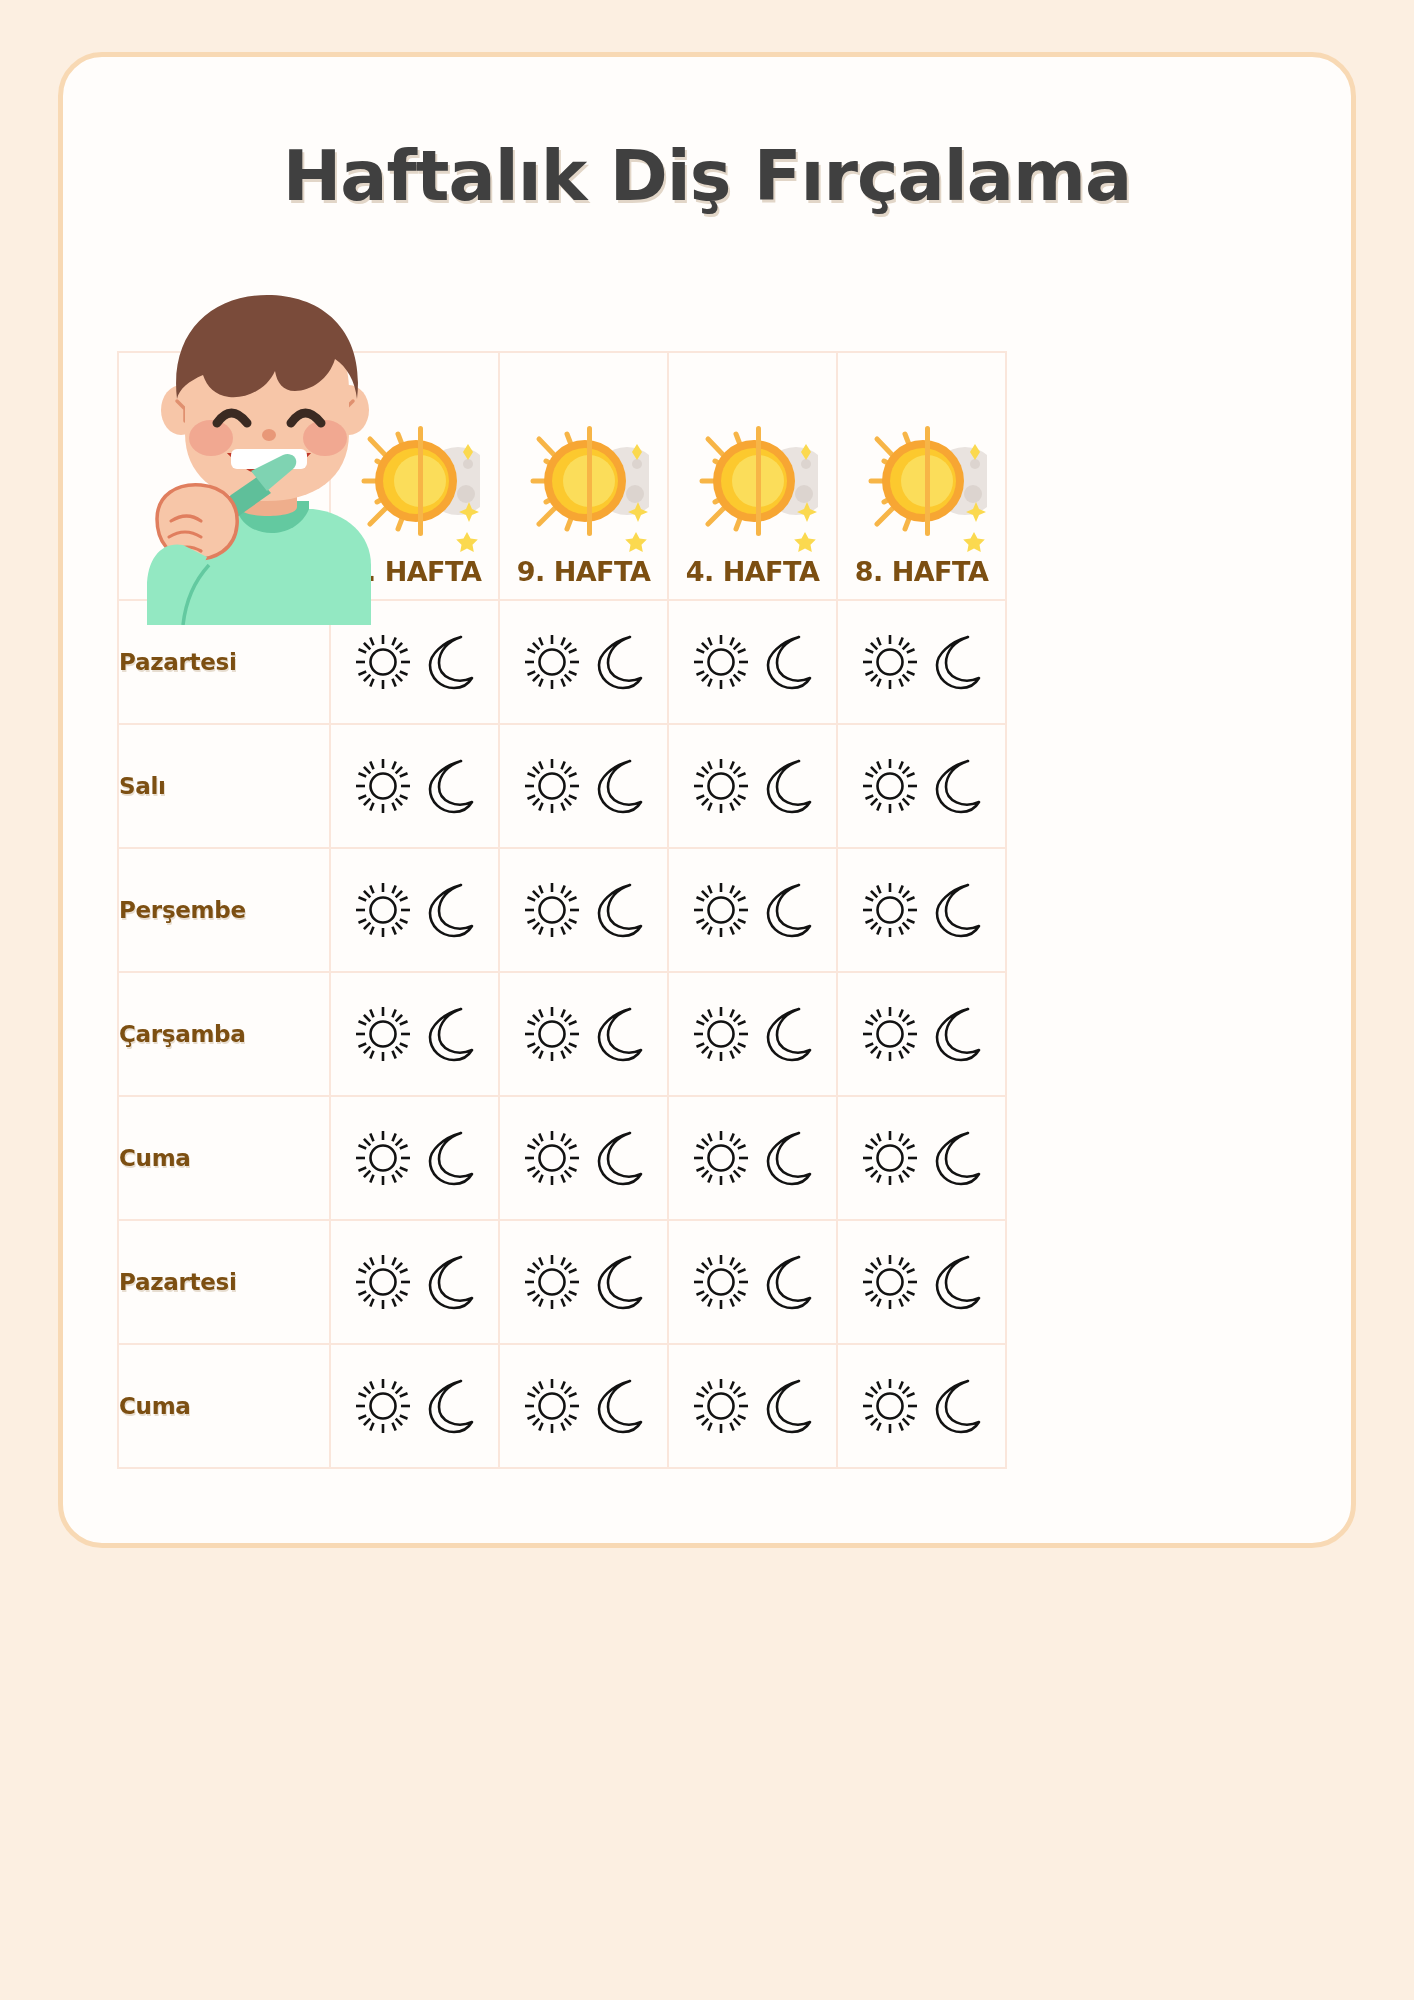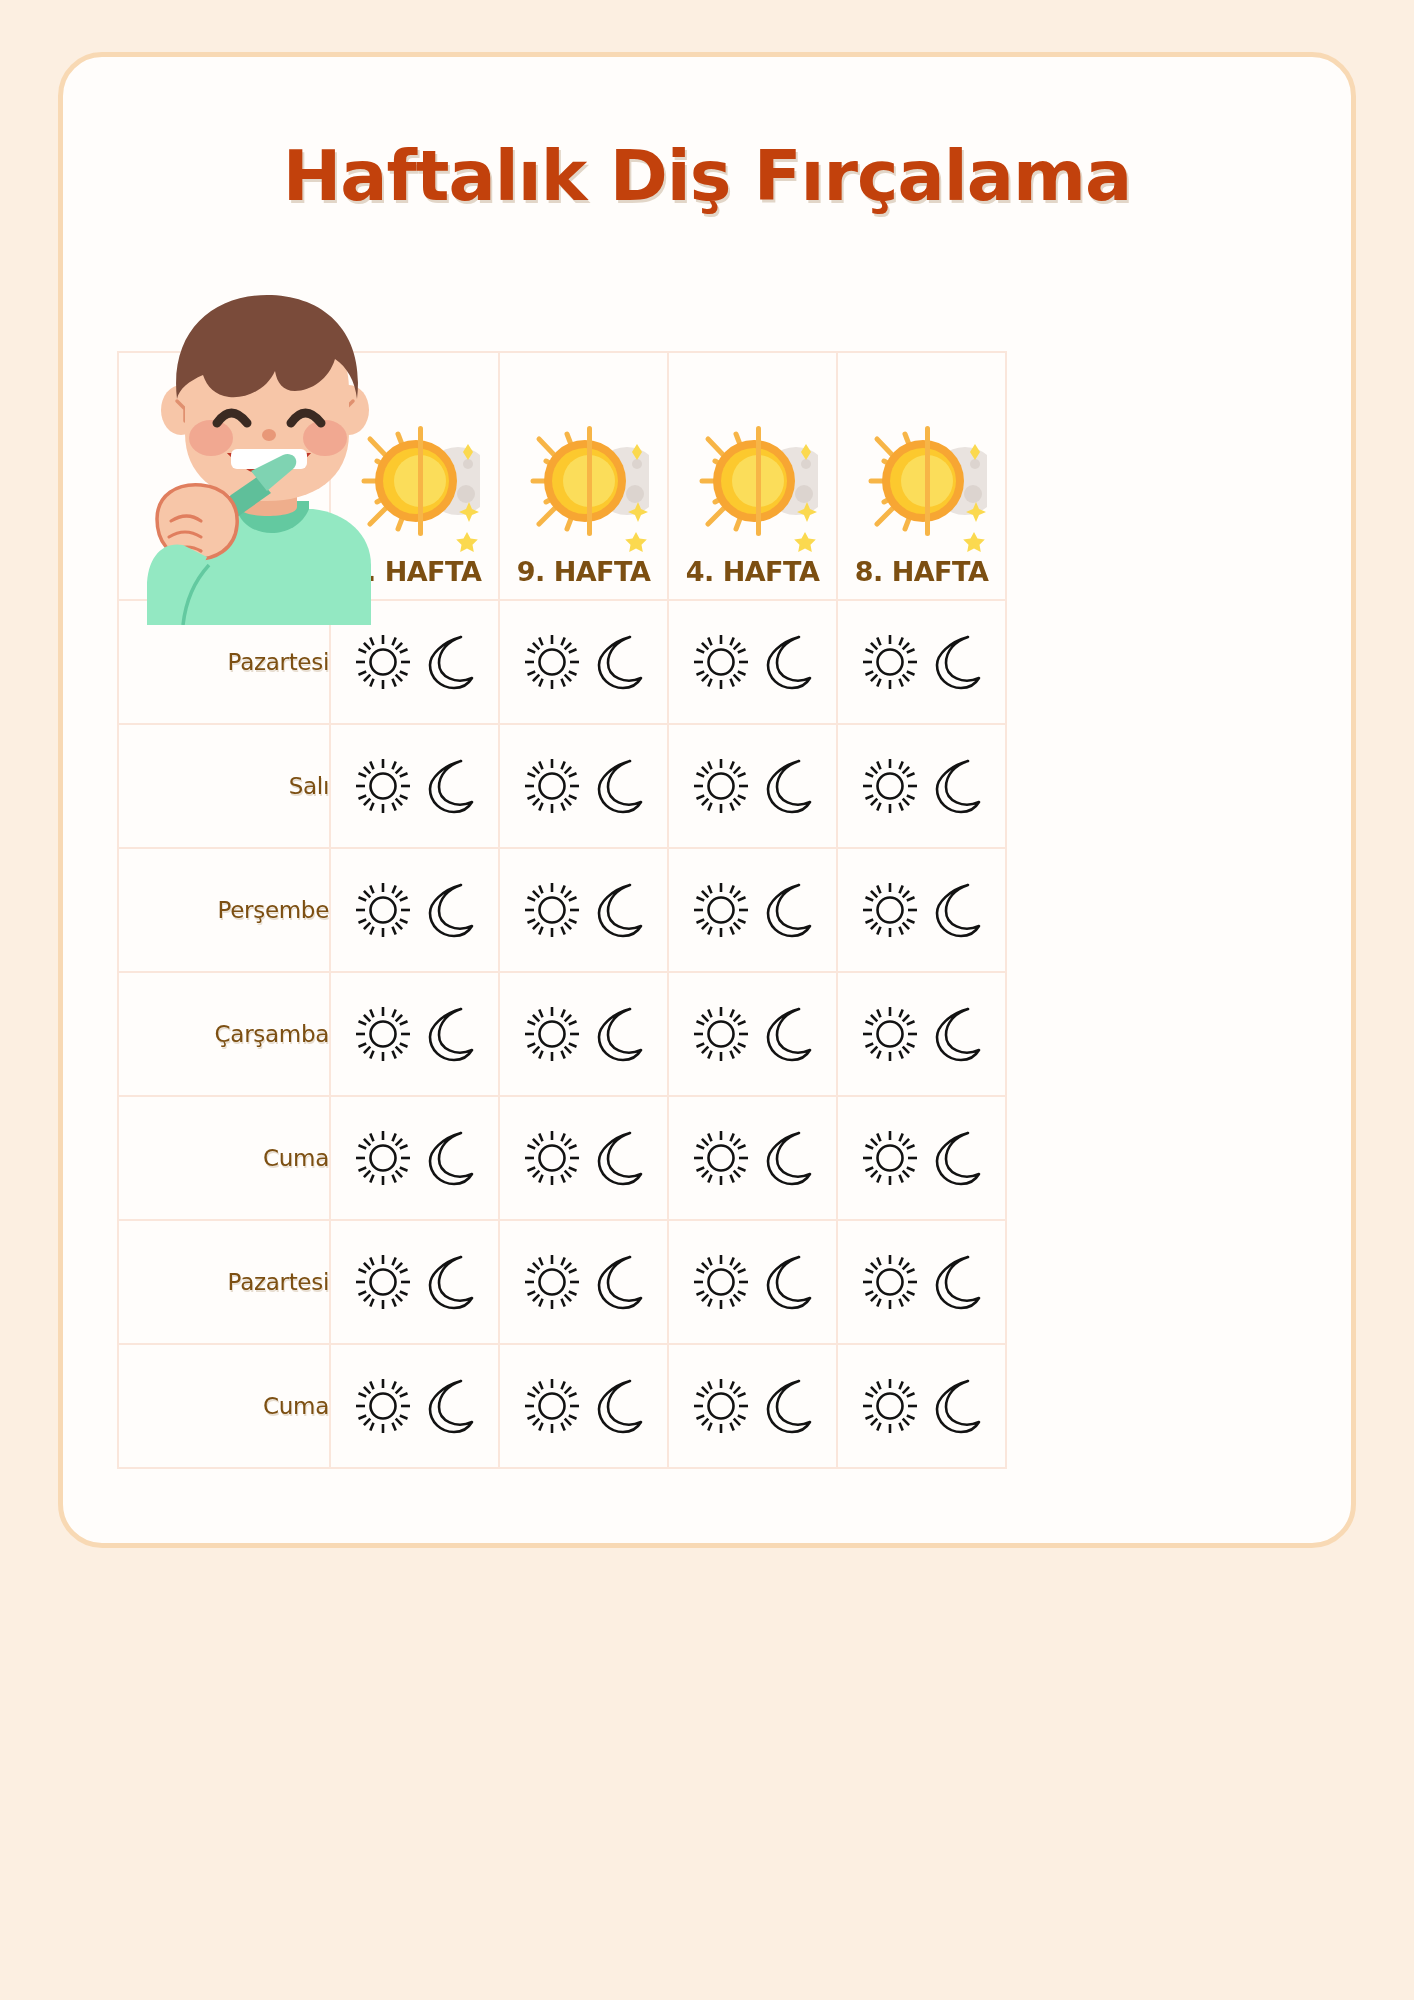--- a/index.html
+++ b/index.html
@@ -48,7 +48,7 @@
     font-size: 70px;
     line-height: 82px;
     letter-spacing: -1px;
-    color: #c2410c;
+    color: #404040;
     text-shadow: 2px 3px 0 rgba(124,79,18,0.22);
   }
 

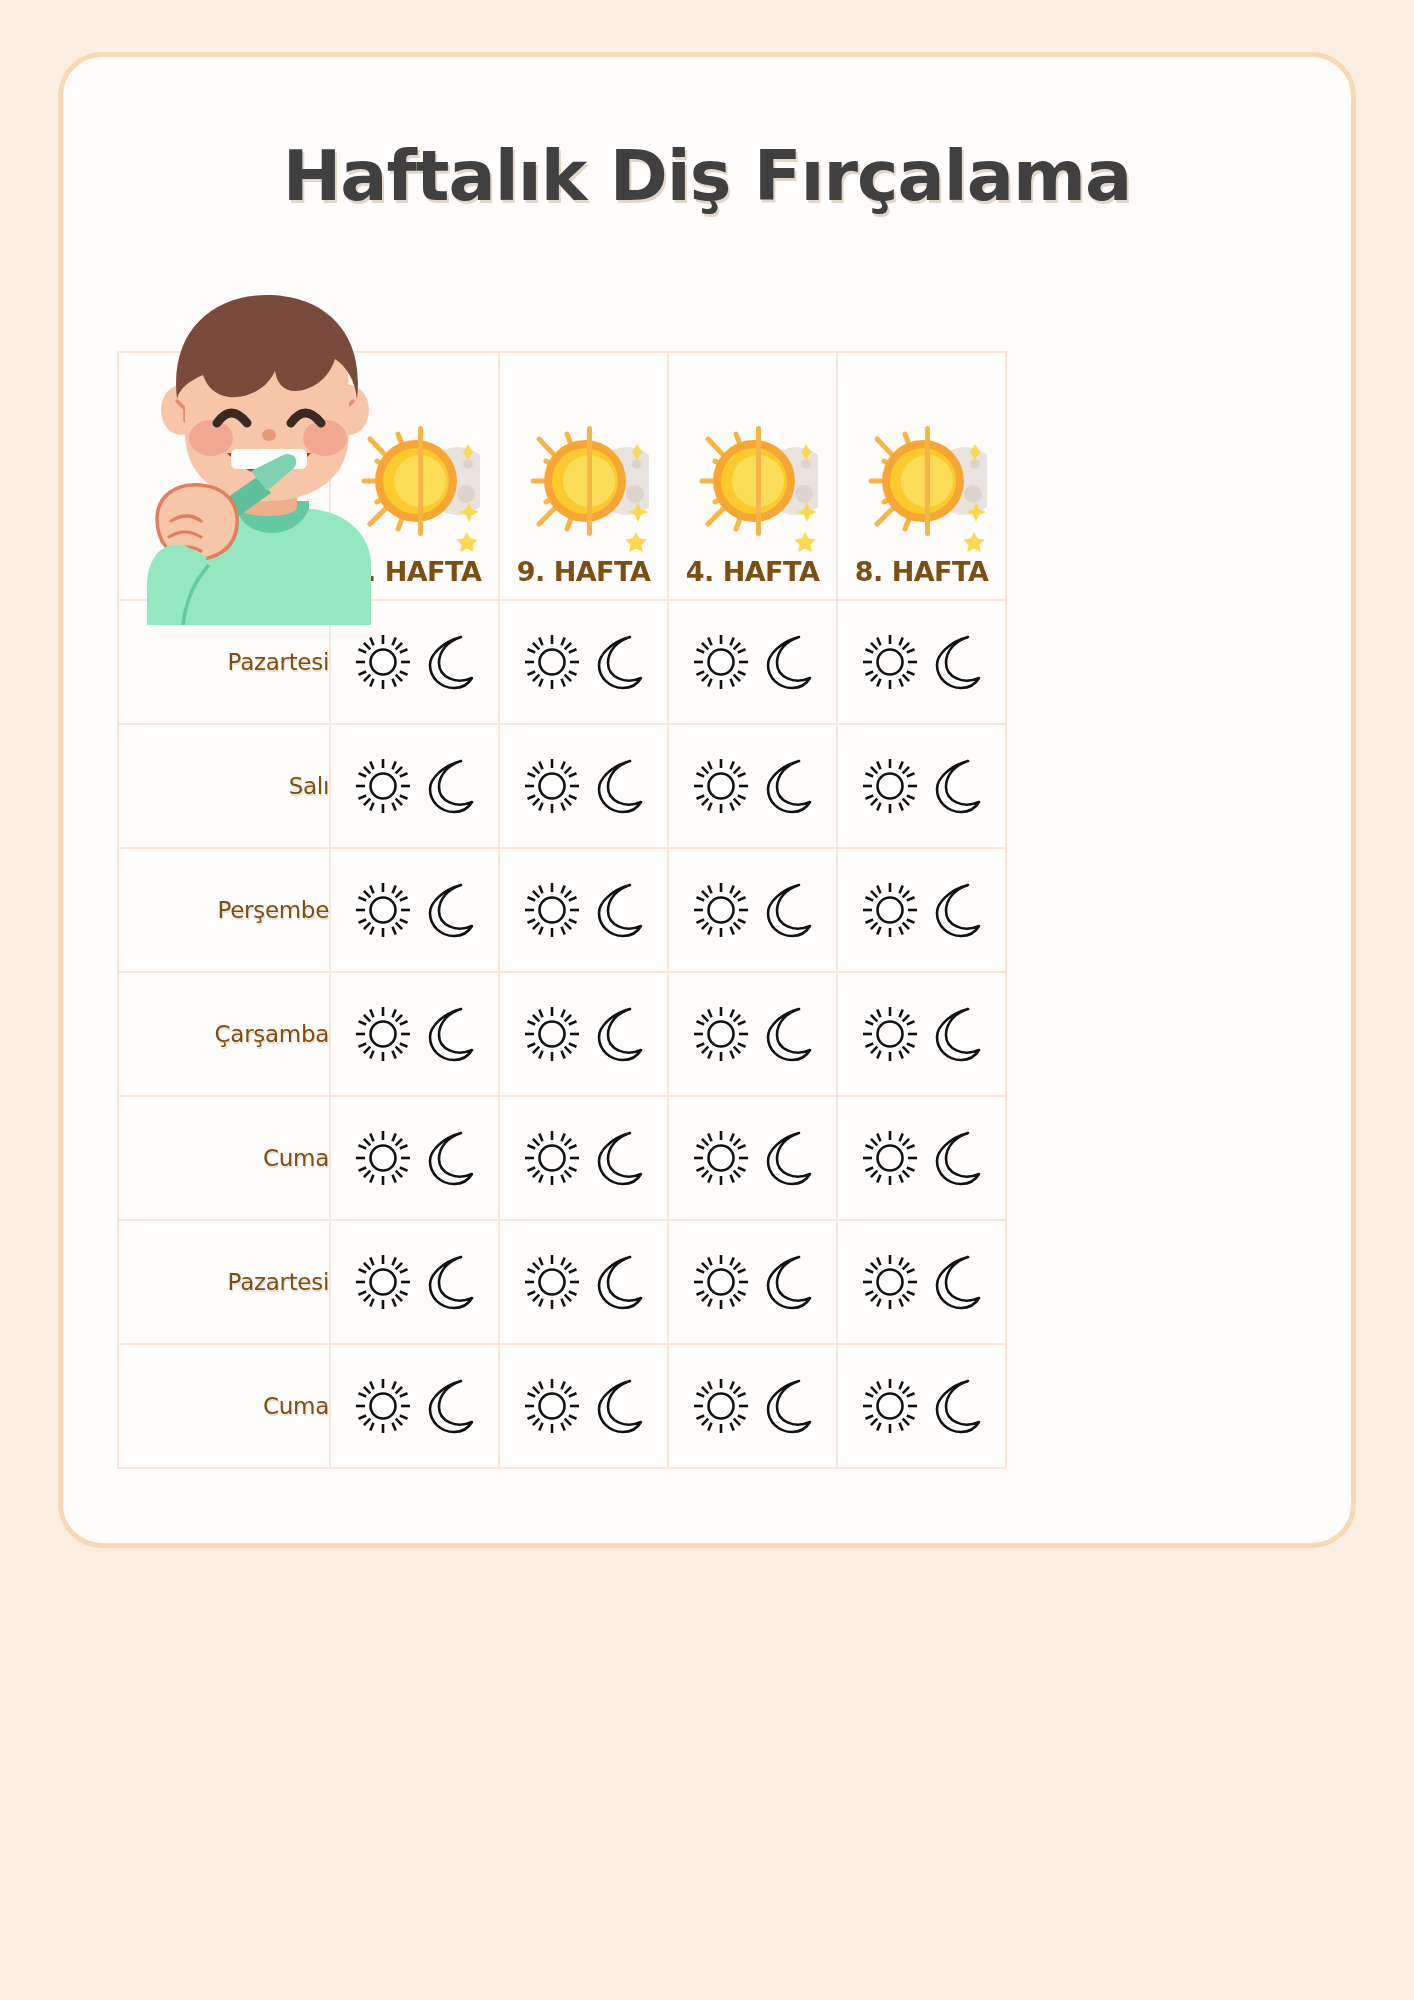--- a/index.html
+++ b/index.html
@@ -109,9 +109,9 @@
   
   .day-row td { height: 124px; }
   .day-name {
-    text-align: right;
+    text-align: left;
     font-family: "DejaVu Sans", sans-serif;
-    font-weight: normal;
+    font-weight: bold;
     font-size: 23px;
     color: #7C4F12;
     letter-spacing: -0.3px;

